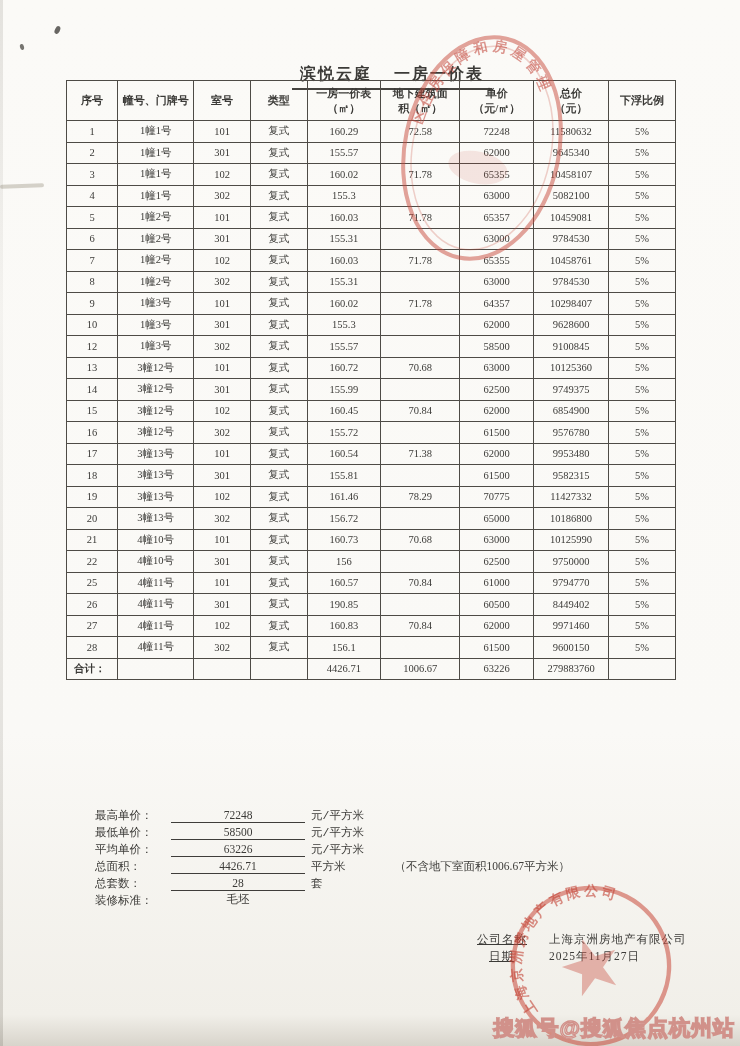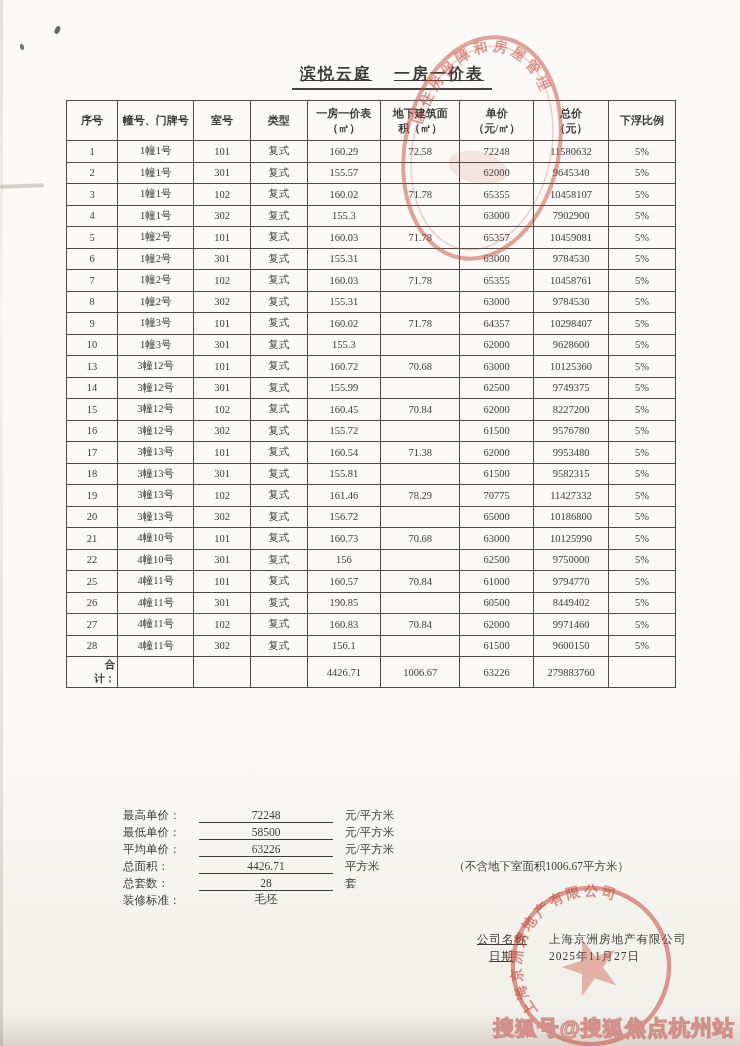--- a/index.html
+++ b/index.html
@@ -31,7 +31,7 @@
 
   
   table.price {
-    position:absolute; left:66px; top:100px; width:610px;
+    position:absolute; left:66px; top:80px; width:610px;
     border-collapse:collapse; table-layout:fixed;
     font-size:10.5px; color:#3b3a37;
   }

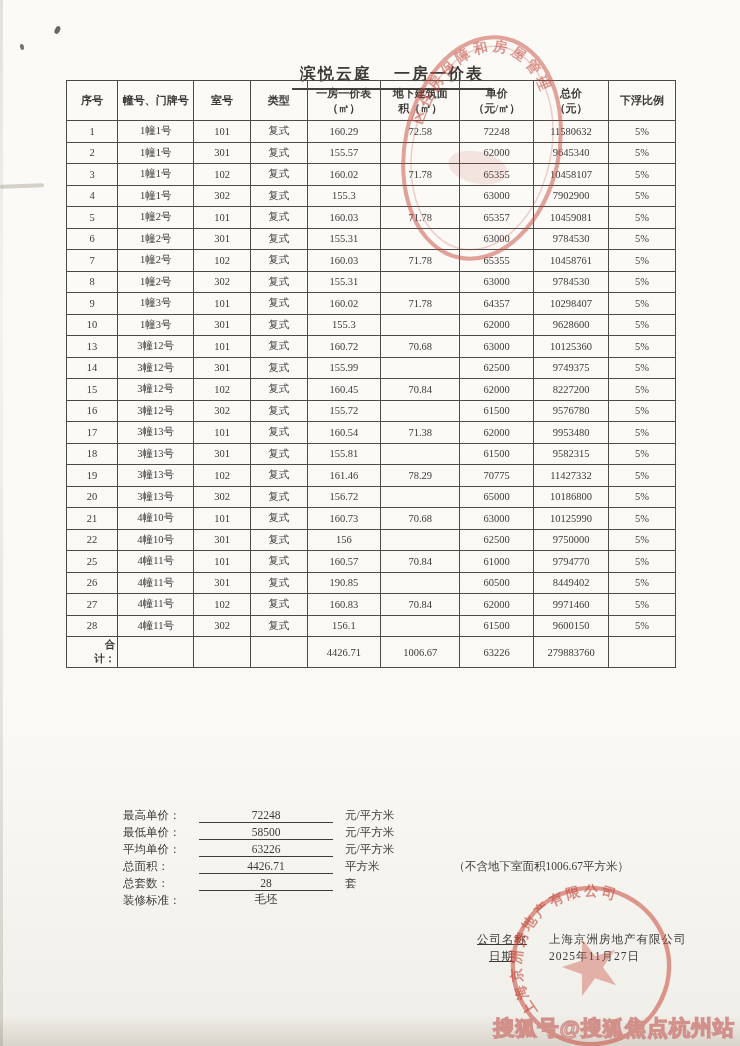--- a/index.html
+++ b/index.html
@@ -158,7 +158,7 @@
           <td>155.3</td>
           <td></td>
           <td>63000</td>
-          <td>7902900</td>
+          <td>5082100</td>
           <td>5%</td>
         </tr>
         <tr>

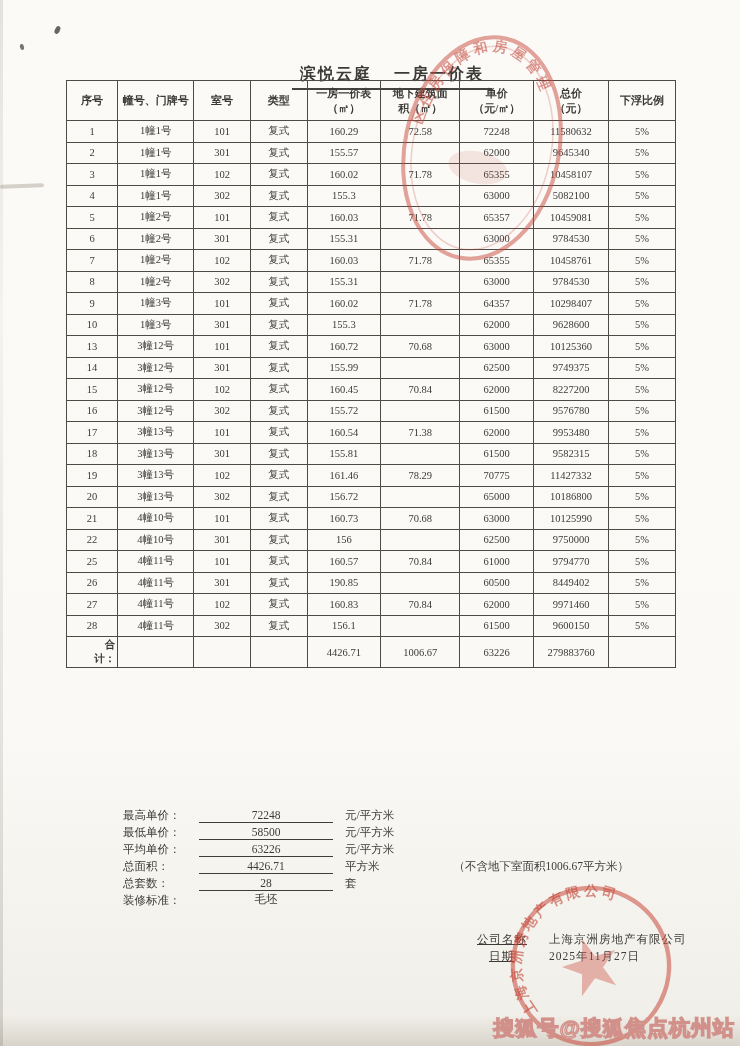--- a/index.html
+++ b/index.html
@@ -228,6 +228,17 @@
           <td>5%</td>
         </tr>
         <tr>
+          <td>12</td>
+          <td>1幢3号</td>
+          <td>302</td>
+          <td>复式</td>
+          <td>155.57</td>
+          <td></td>
+          <td>58500</td>
+          <td>9100845</td>
+          <td>5%</td>
+        </tr>
+        <tr>
           <td>13</td>
           <td>3幢12号</td>
           <td>101</td>

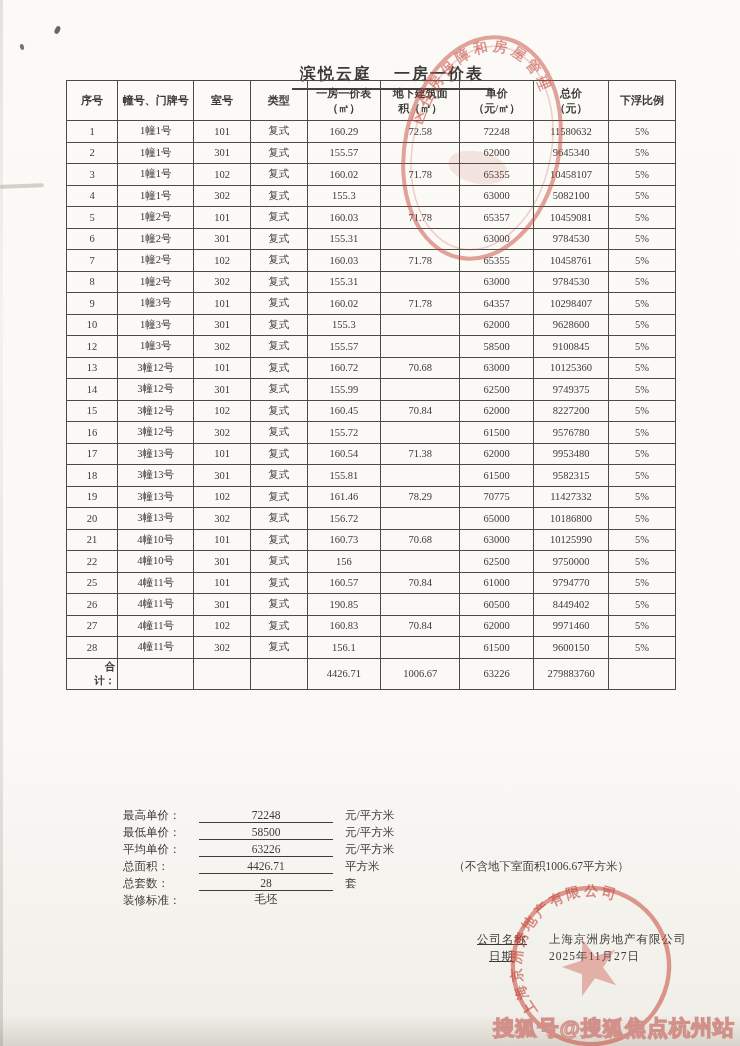--- a/index.html
+++ b/index.html
@@ -268,7 +268,7 @@
           <td>160.45</td>
           <td>70.84</td>
           <td>62000</td>
-          <td>8227200</td>
+          <td>6854900</td>
           <td>5%</td>
         </tr>
         <tr>

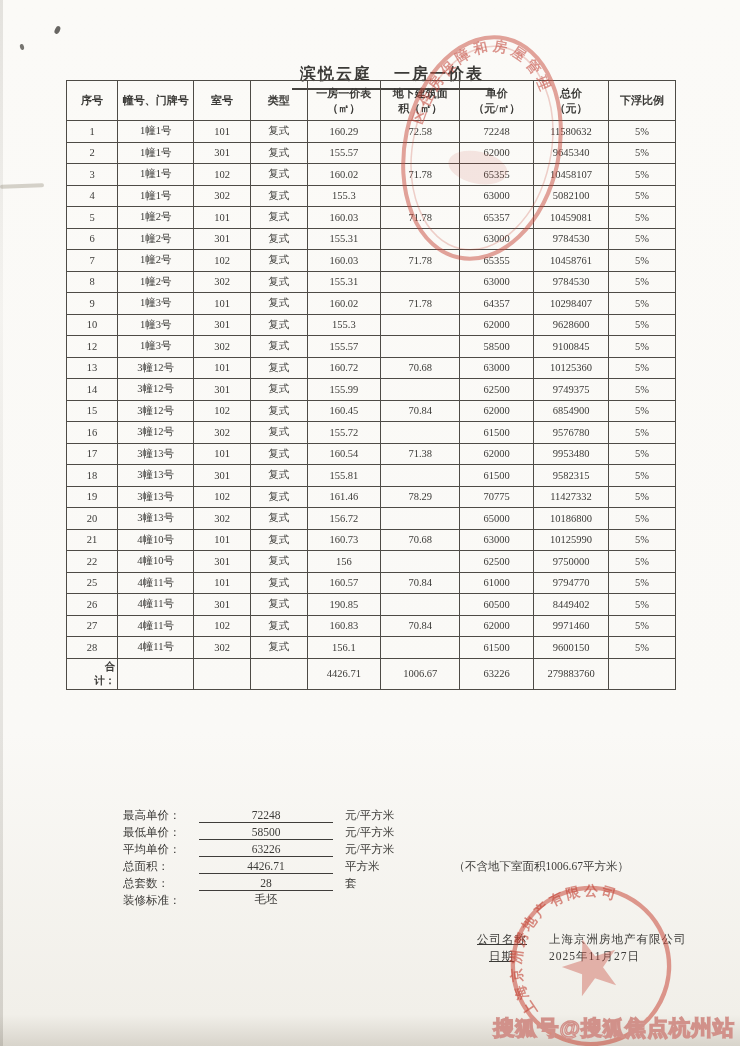--- a/index.html
+++ b/index.html
@@ -41,7 +41,7 @@
   }
   table.price th { font-weight:bold; font-size:11px; height:40px; line-height:1.35; }
   table.price td { height:21.5px; }
-  table.price tr.total-row td:first-child { text-align:right; padding-left:22px; font-weight:bold;font-family:Liberation Serif, serif; }
+  table.price tr.total-row td:first-child { text-align:left; padding-left:7px; font-weight:bold;font-family:Liberation Serif, serif; }
 
   
   .summary { position:absolute; left:95px; top:806px; font-size:11.5px; color:#3c3b38; }

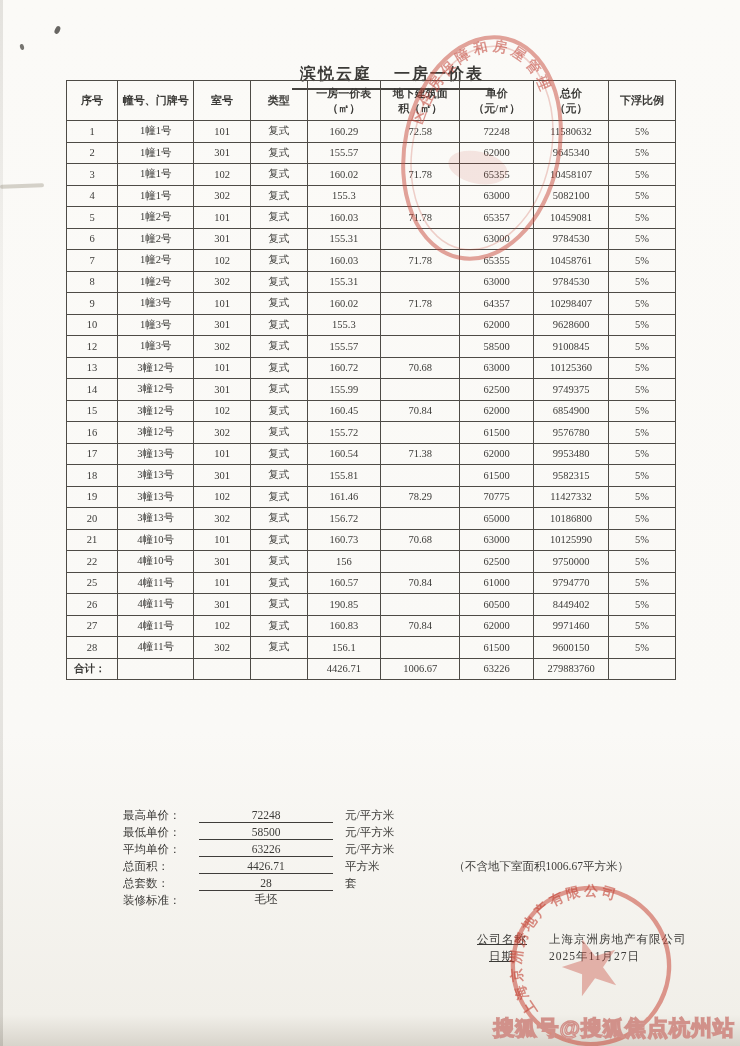--- a/index.html
+++ b/index.html
@@ -46,7 +46,7 @@
   
   .summary { position:absolute; left:95px; top:806px; font-size:11.5px; color:#3c3b38; }
   .summary .srow { display:flex; align-items:flex-end; height:17px; }
-  .summary .slabel { width:76px;margin-left:28px; }
+  .summary .slabel { width:76px; }
   .summary .svalue { width:134px; text-align:center; border-bottom:1.6px solid #3f3d3a; padding-bottom:1px; }
   .summary .srow.no-line .svalue { border-bottom:none; }
   .summary .sunit { margin-left:12px; }

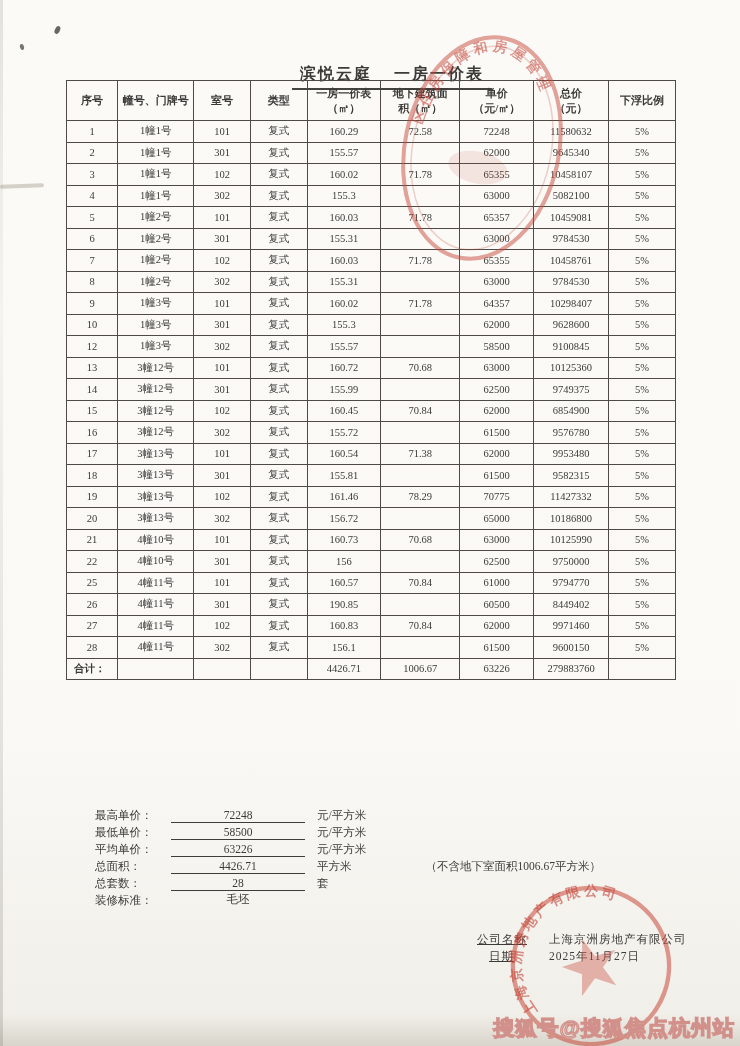--- a/index.html
+++ b/index.html
@@ -49,7 +49,7 @@
   .summary .slabel { width:76px; }
   .summary .svalue { width:134px; text-align:center; border-bottom:1.6px solid #3f3d3a; padding-bottom:1px; }
   .summary .srow.no-line .svalue { border-bottom:none; }
-  .summary .sunit { margin-left:12px; }
+  .summary .sunit { margin-left:6px;font-family:Liberation Mono, monospace; }
   .summary .snote { margin-left:74px; white-space:nowrap; }
 
   

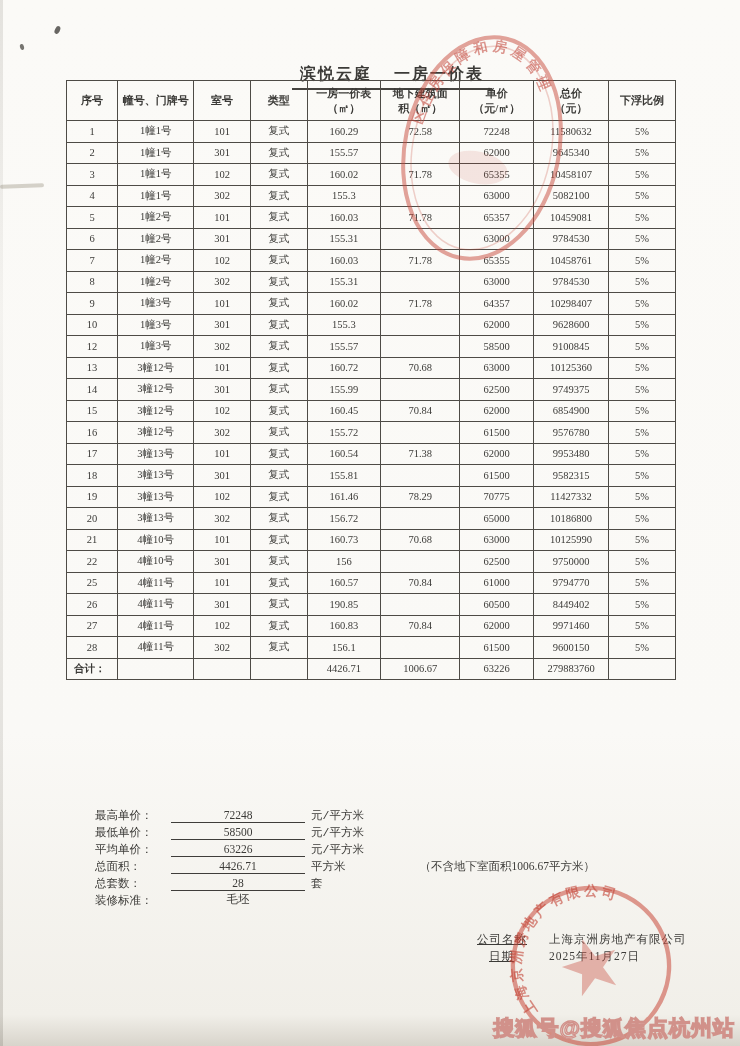--- a/index.html
+++ b/index.html
@@ -50,7 +50,7 @@
   .summary .svalue { width:134px; text-align:center; border-bottom:1.6px solid #3f3d3a; padding-bottom:1px; }
   .summary .srow.no-line .svalue { border-bottom:none; }
   .summary .sunit { margin-left:6px;font-family:Liberation Mono, monospace; }
-  .summary .snote { margin-left:74px; white-space:nowrap; }
+  .summary .snote { margin-left:49px; white-space:nowrap; }
 
   
   .footer { position:absolute; left:477px; top:931px; font-size:11.5px; color:#3c3b38; z-index:2; }

